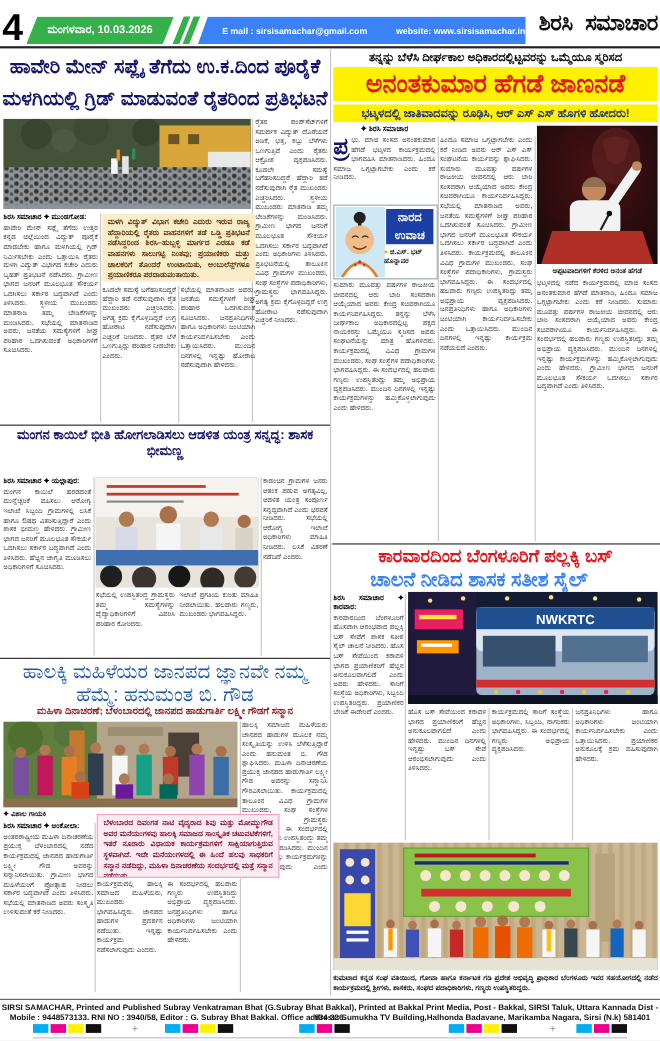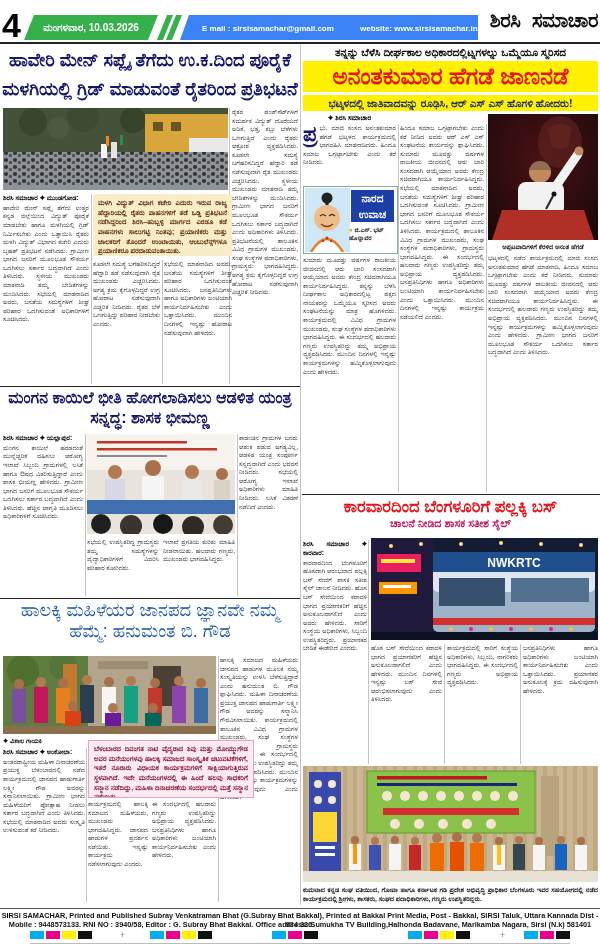--- a/index.html
+++ b/index.html
@@ -207,7 +207,7 @@
   <div class="col" style="left:152px;top:800px;width:64px;height:102px">ಈ ಸಂದರ್ಭದಲ್ಲಿ ಹಲವಾರು ಗಣ್ಯರು ಉಪಸ್ಥಿತರಿದ್ದು ಅಭಿಪ್ರಾಯ ವ್ಯಕ್ತಪಡಿಸಿದರು. ಜನಪ್ರತಿನಿಧಿಗಳು ಹಾಗೂ ಅಧಿಕಾರಿಗಳು ಜಂಟಿಯಾಗಿ ಕಾರ್ಯನಿರ್ವಹಿಸಬೇಕು ಎಂದು ಹೇಳಿದರು.</div>
   <div class="vr" style="left:86px;top:748px;height:154px"></div>
 
-  <div class="abs kicker">ತನ್ನನ್ನು ಬೆಳೆಸಿ ದೀರ್ಘಕಾಲ ಅಧಿಕಾರದಲ್ಲಿಟ್ನಗಳಲ್ನು ಒಮ್ಮೆಯೂ ಸ್ಮರಿಸದ</div>
+  <div class="abs kicker">ತನ್ನನ್ನು ಬೆಳೆಸಿ ದೀರ್ಘಕಾಲ ಅಧಿಕಾರದಲ್ಲಿಟ್ಟವರನ್ನು ಒಮ್ಮೆಯೂ ಸ್ಮರಿಸದ</div>
   <div class="abs shD">ಭಟ್ಕಳದಲ್ಲಿ ಜಾತಿವಾದವನ್ನು ರೂಢಿಸಿ, ಆರ್ ಎಸ್ ಎಸ್ ಹೊಗಳಿ ಹೋದರು!</div>
   <div class="abs hlD">ಅನಂತಕುಮಾರ ಹೆಗಡೆ ಜಾಣನಡೆ</div>
   <div class="byline" style="left:303px;top:114px;width:93px">✦ ಶಿರಸಿ ಸಮಾಚಾರ</div>

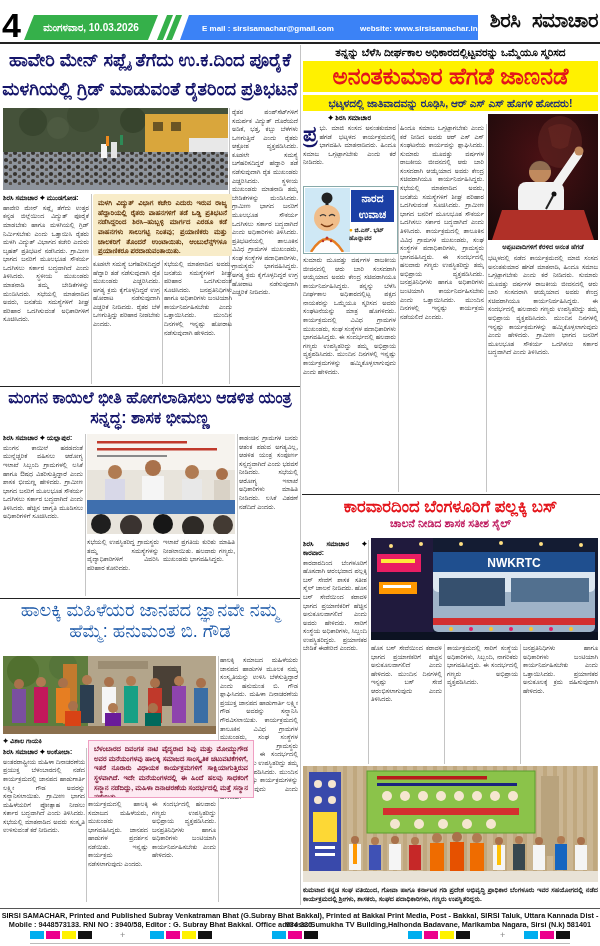--- a/index.html
+++ b/index.html
@@ -19,7 +19,7 @@
   .hr{background:#222;}
   
   .hlA{left:2px;top:46px;width:296px;font-size:18px;line-height:1.6;font-weight:bold;color:#14146a;text-align:center;}
-  .hlB{left:2px;top:388px;width:296px;font-size:16px;line-height:1.25;font-weight:bold;color:#14146a;text-align:center;}
+  .hlB{left:2px;top:388px;width:296px;font-size:12px;line-height:1.25;font-weight:bold;color:#14146a;text-align:center;}
   .hlC{left:2px;top:600px;width:296px;font-size:18px;line-height:1.15;font-weight:normal;color:#1a57a8;text-align:center;}
   .shC{left:2px;top:641px;width:296px;font-size:9px;font-weight:bold;color:#8f1a1a;text-align:center;}
   .kicker{left:303px;top:46px;width:295px;font-size:10.5px;font-weight:bold;color:#000;text-align:center;}

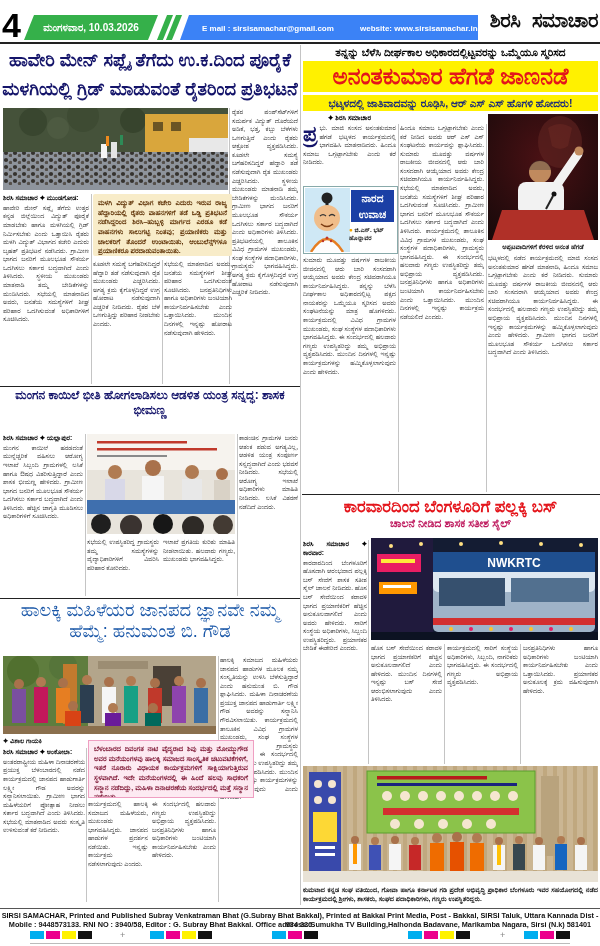--- a/index.html
+++ b/index.html
@@ -28,7 +28,7 @@
   .shD{left:303px;top:95px;width:295px;height:16px;background:#fff100;color:#1c2b7a;
        font-size:10.5px;font-weight:bold;text-align:center;line-height:16px;}
   .hlE1{left:303px;top:497px;width:295px;font-size:16.5px;font-weight:bold;color:#e4151b;text-align:center;}
-  .hlE2{left:303px;top:517px;width:295px;font-size:11px;font-weight:bold;color:#be185d;text-align:center;}
+  .hlE2{left:288px;top:517px;width:295px;font-size:18px;font-weight:bold;color:#3b82f6;text-align:center;}
   
   .col{position:absolute;font-size:6.4px;line-height:1.34;text-align:justify;color:#1c1c1c;
        overflow:hidden;word-break:break-word;}

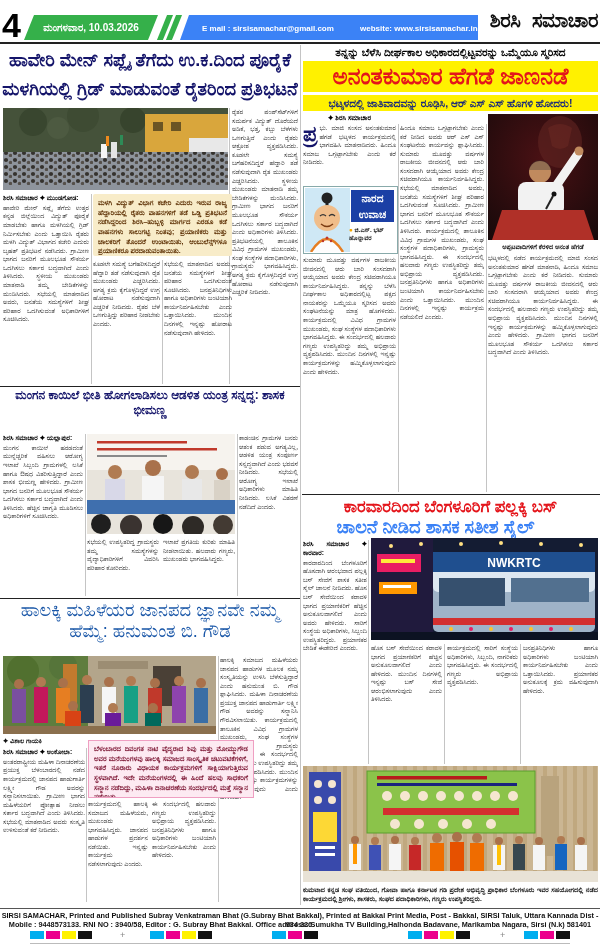--- a/index.html
+++ b/index.html
@@ -152,6 +152,7 @@
   <div class="abs hr" style="left:0;top:598px;width:300px;height:1px"></div>
 
   <div class="abs hlC">ಹಾಲಕ್ಕಿ ಮಹಿಳೆಯರ ಜಾನಪದ ಜ್ಞಾನವೇ ನಮ್ಮ ಹೆಮ್ಮೆ: ಹನುಮಂತ ಬಿ. ಗೌಡ</div>
+  <div class="abs shC">ಮಹಿಳಾ ದಿನಾಚರಣೆ; ಬೆಳಂಬಾರದಲ್ಲಿ ಜಾನಪದ ಹಾಡುಗಾರ್ತಿ ಲಕ್ಷ್ಮೀ ಗೌಡಗೆ ಸನ್ಮಾನ</div>
 
   <div class="photo" style="left:3px;top:656px;width:213px;height:78px">
     <svg width="213" height="78" xmlns="http://www.w3.org/2000/svg">

